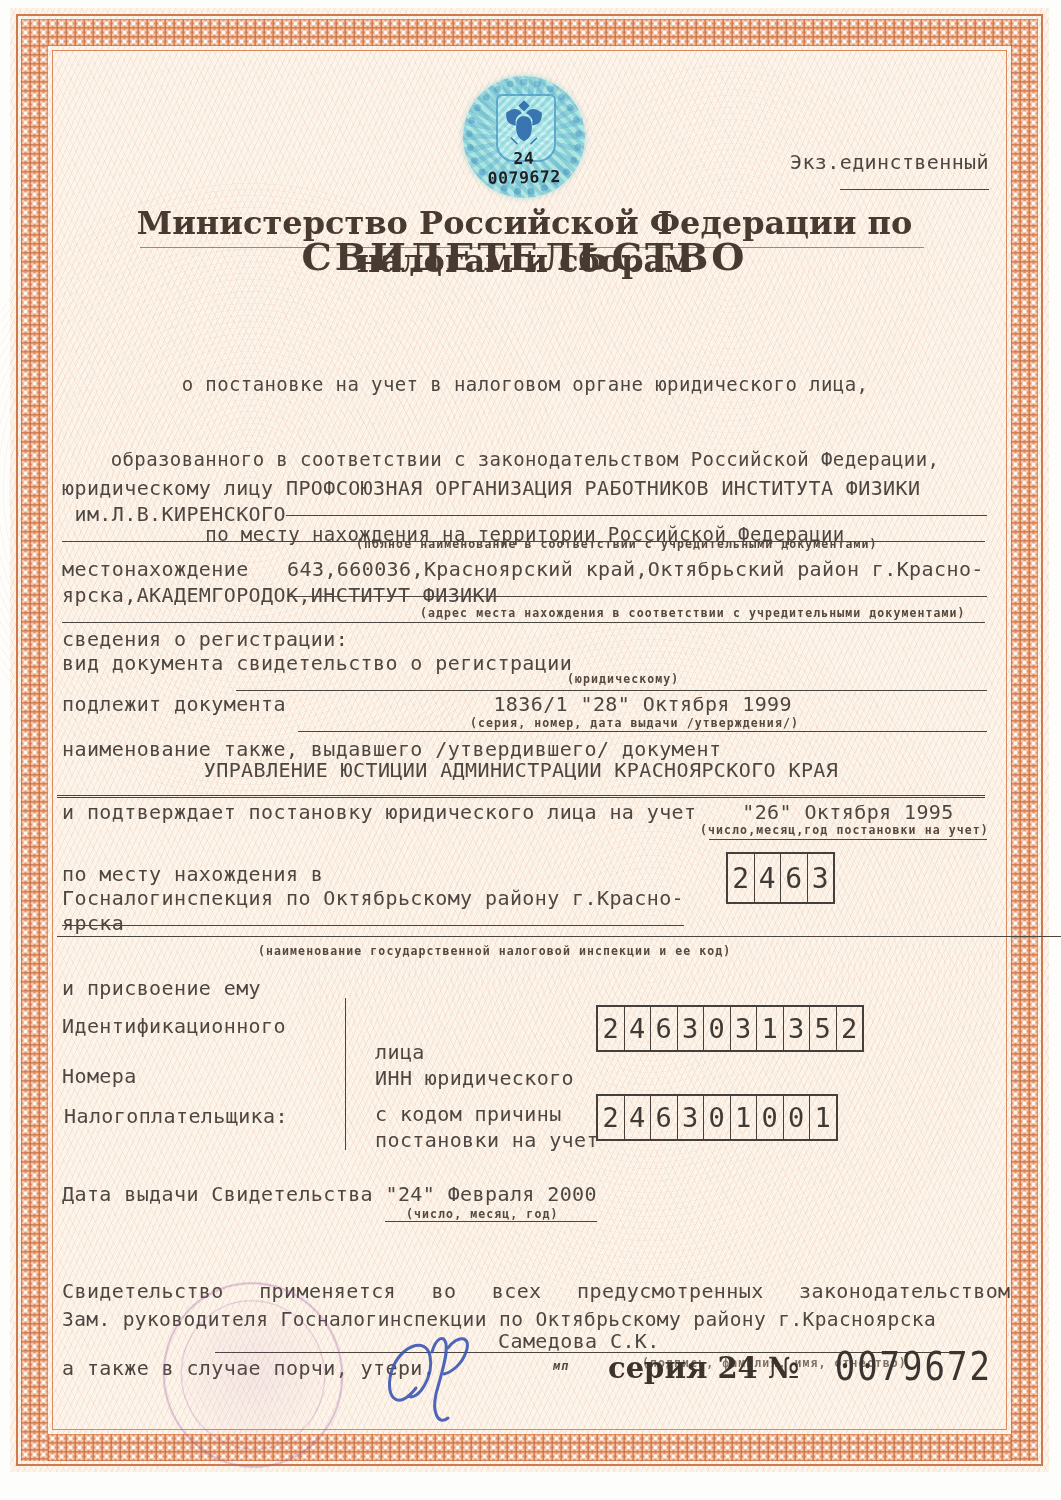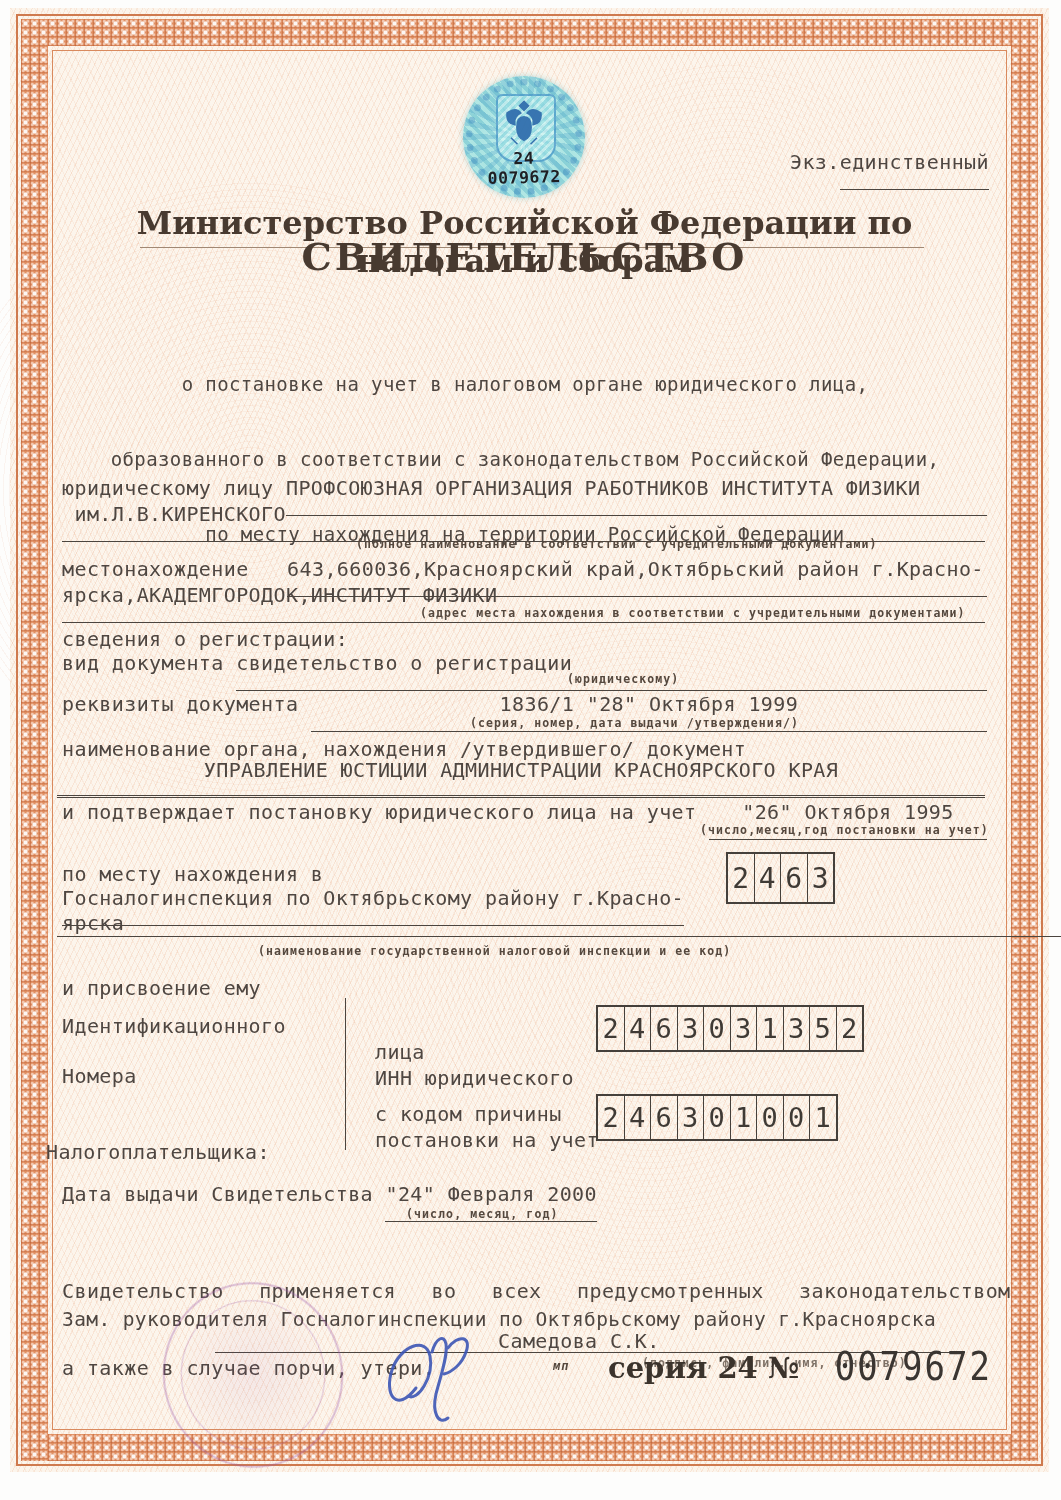--- a/index.html
+++ b/index.html
@@ -138,7 +138,7 @@
   <div class="abs cap" style="left:567px;top:672px;">(юридическому)</div>
 
   <div class="abs mono row" style="left:62px;top:692px;width:925px;">
-    <span>реквизиты документа </span><span class="ul fill ctr">1836/1 "28" Октября 1999</span>
+    <span>подлежит документа </span><span class="ul fill ctr">1836/1 "28" Октября 1999</span>
   </div>
   <div class="abs cap" style="left:470px;top:716px;">(серия, номер, дата выдачи /утверждения/)</div>
 

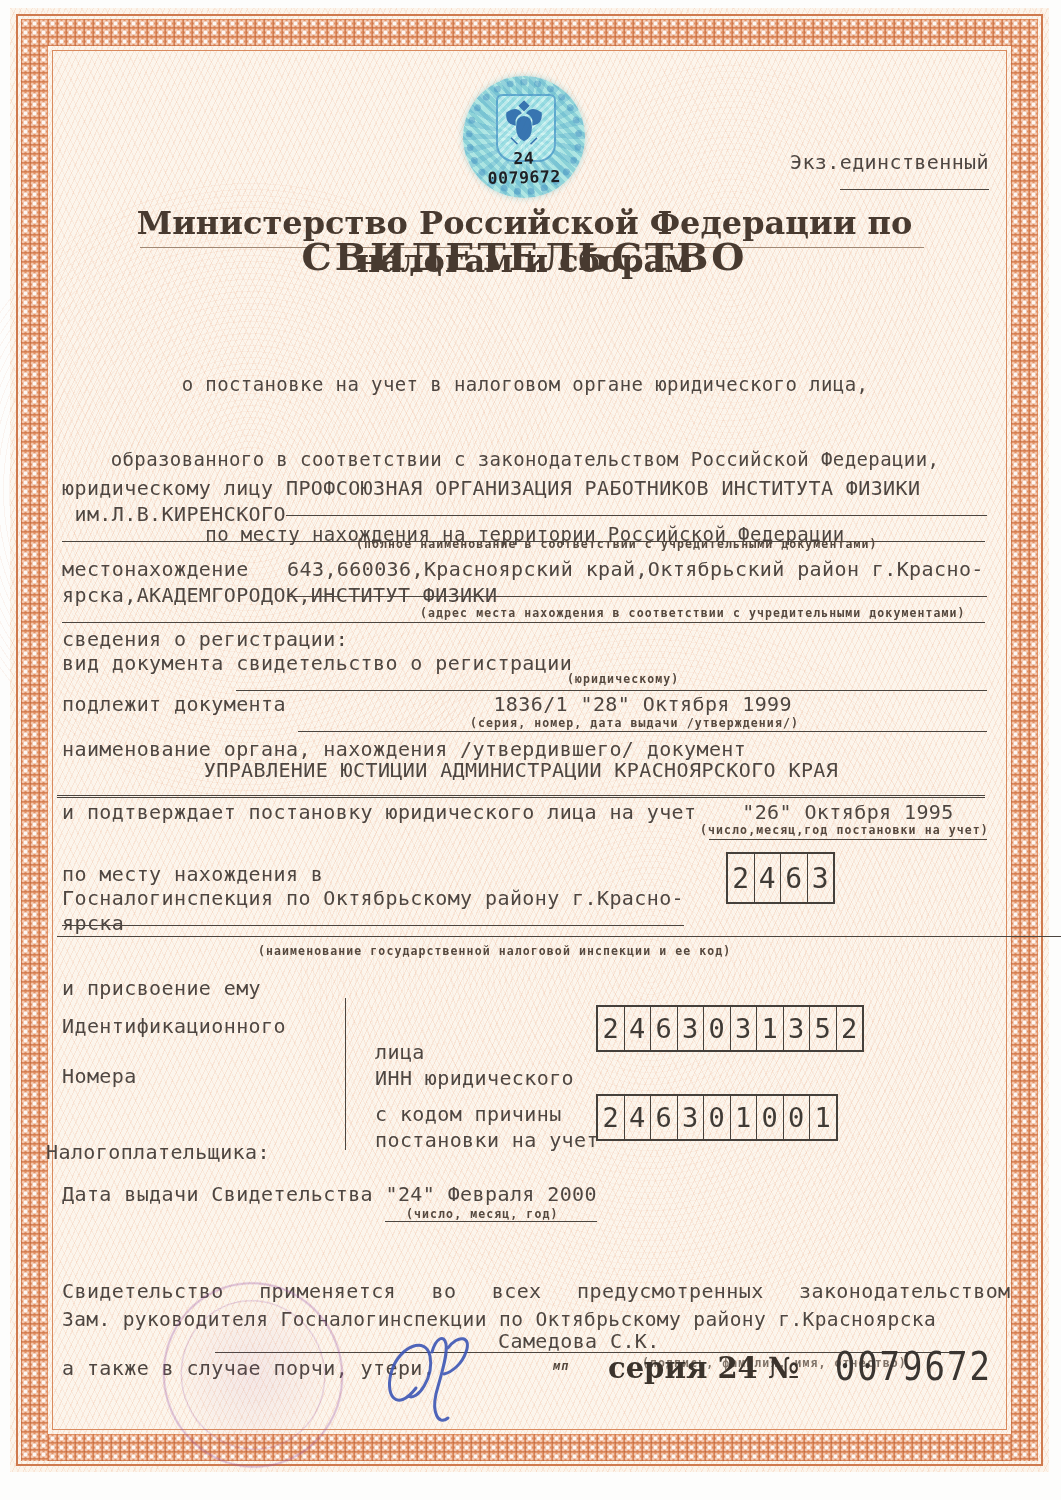--- a/index.html
+++ b/index.html
@@ -142,7 +142,7 @@
   </div>
   <div class="abs cap" style="left:470px;top:716px;">(серия, номер, дата выдачи /утверждения/)</div>
 
-  <div class="abs mono" style="left:62px;top:737px;">наименование органа, нахождения /утвердившего/ документ</div>
+  <div class="abs mono" style="left:62px;top:737px;">наименование также, выдавшего /утвердившего/ документ</div>
   <div class="abs mono ul ctr" style="left:57px;top:758px;width:928px;">УПРАВЛЕНИЕ ЮСТИЦИИ АДМИНИСТРАЦИИ КРАСНОЯРСКОГО КРАЯ</div>
   <div class="abs hline" style="left:57px;top:795px;width:928px;"></div>
 

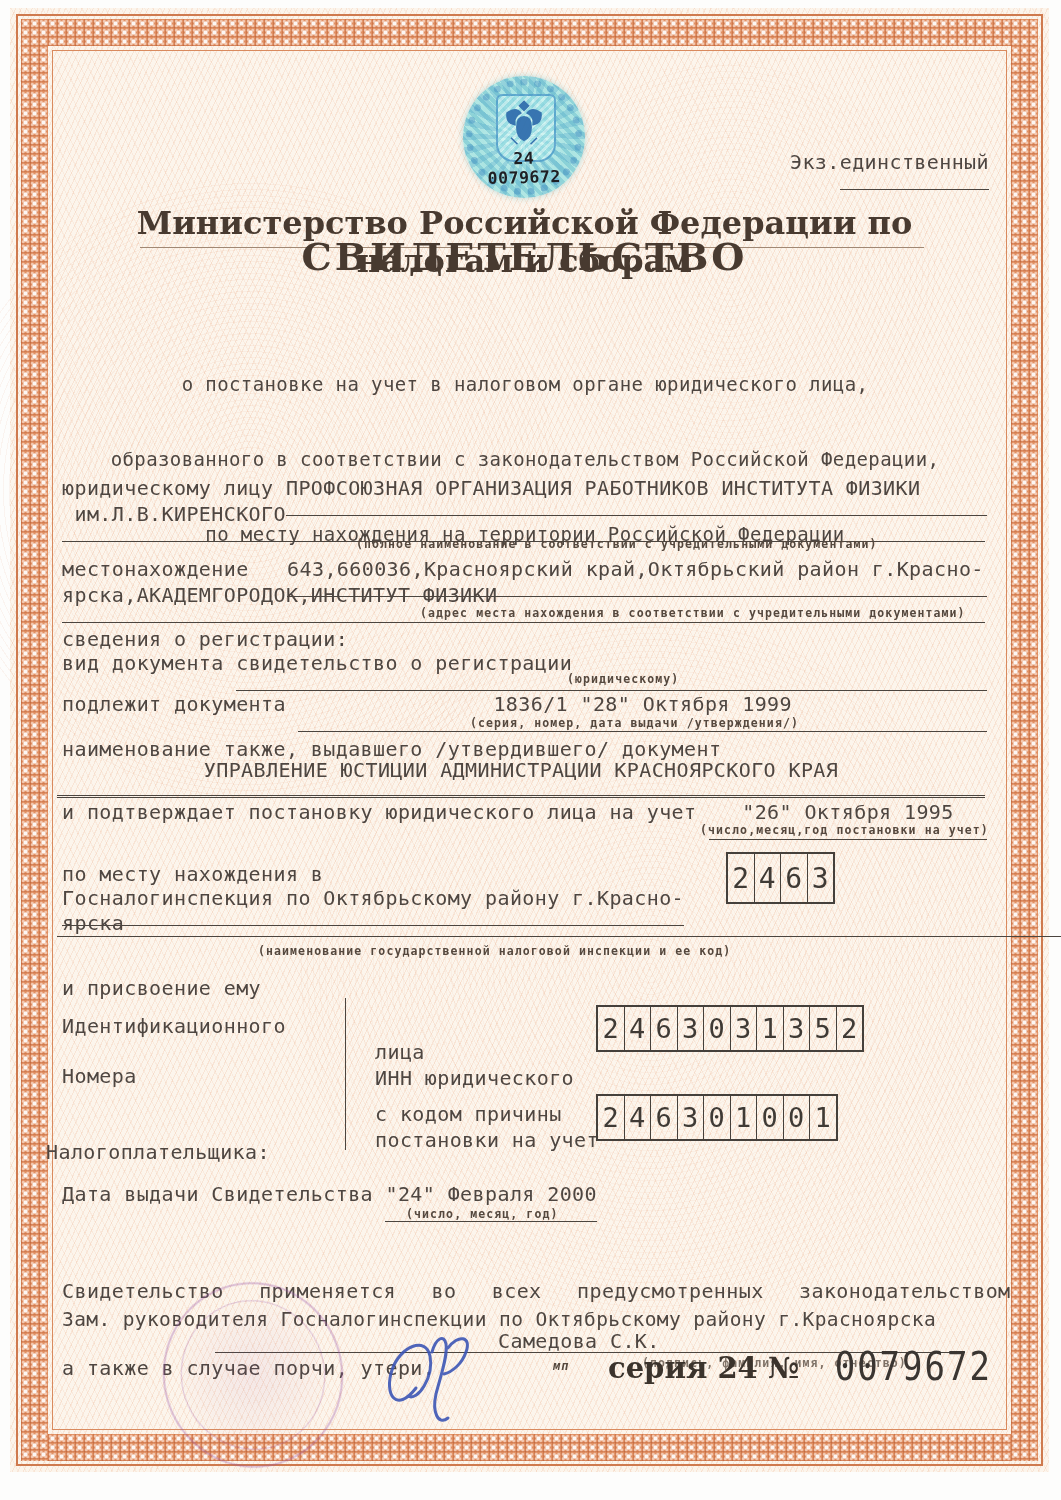--- a/index.html
+++ b/index.html
@@ -169,7 +169,7 @@
 
   <div class="abs mono" style="left:62px;top:1014px;">Идентификационного</div>
   <div class="abs mono" style="left:62px;top:1064px;">Номера</div>
-  <div class="abs mono" style="left:46px;top:1104px;margin-top:36px;">Налогоплательщика:</div>
+  <div class="abs mono" style="left:64px;top:1104px;">Налогоплательщика:</div>
 
   <div class="abs mono" style="left:375px;top:1066px;">ИНН юридического</div>
   <div class="abs mono" style="left:375px;top:1040px;">лица</div>

